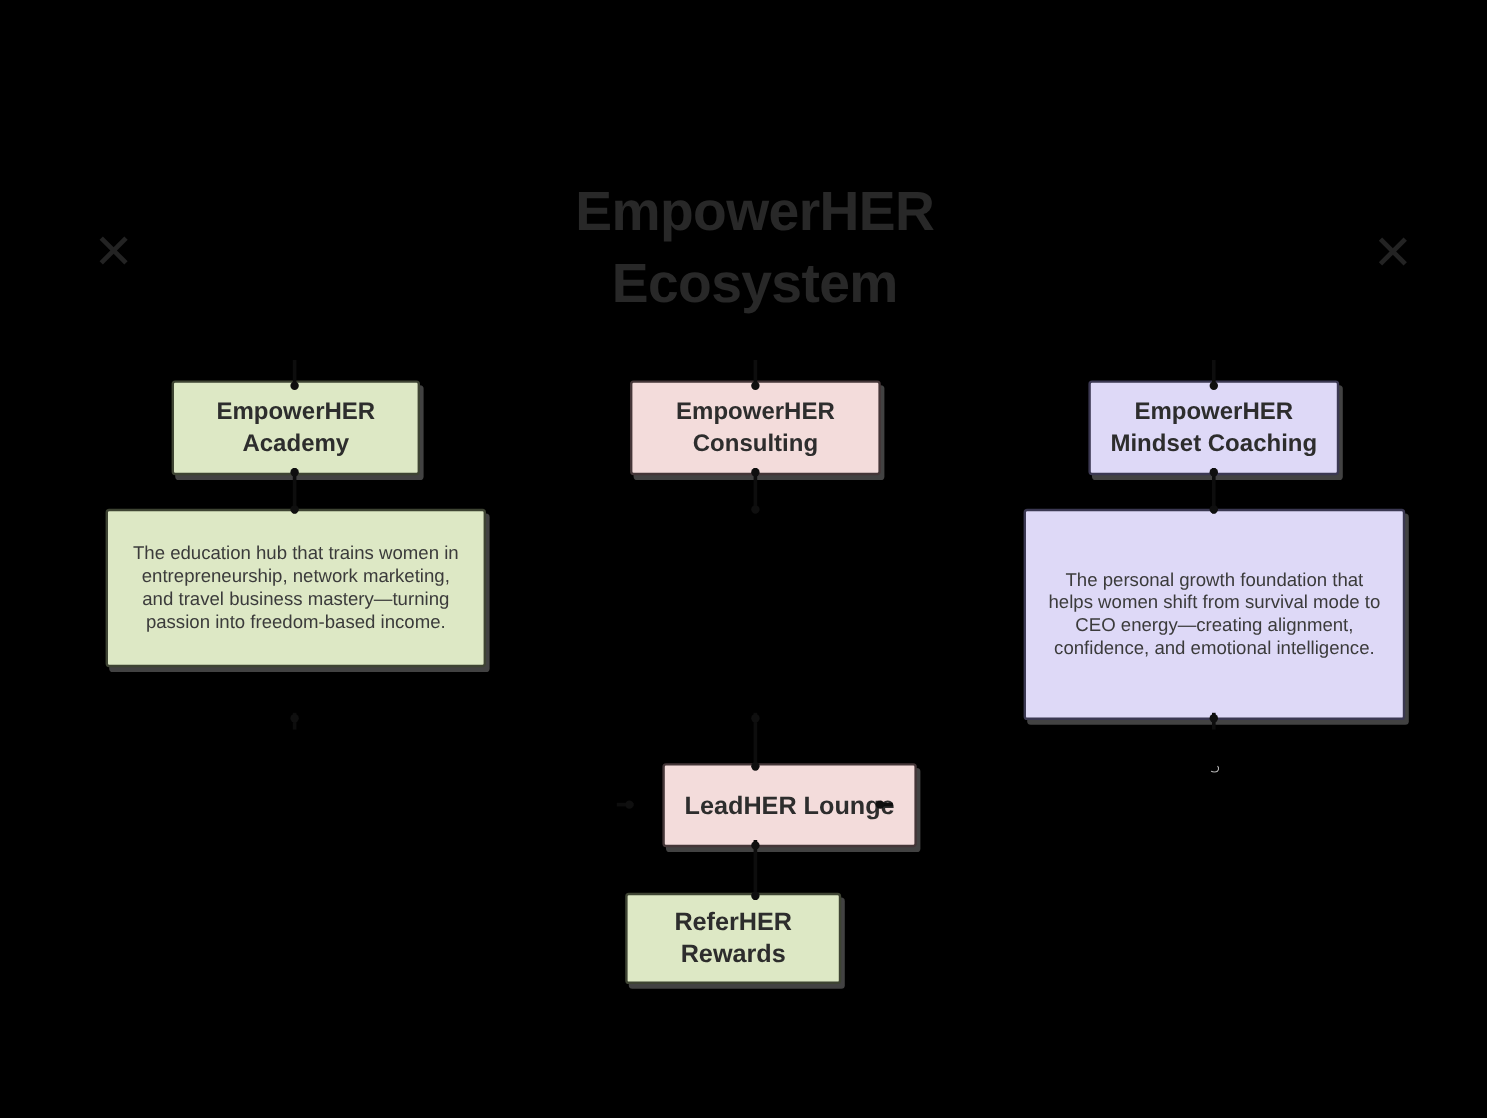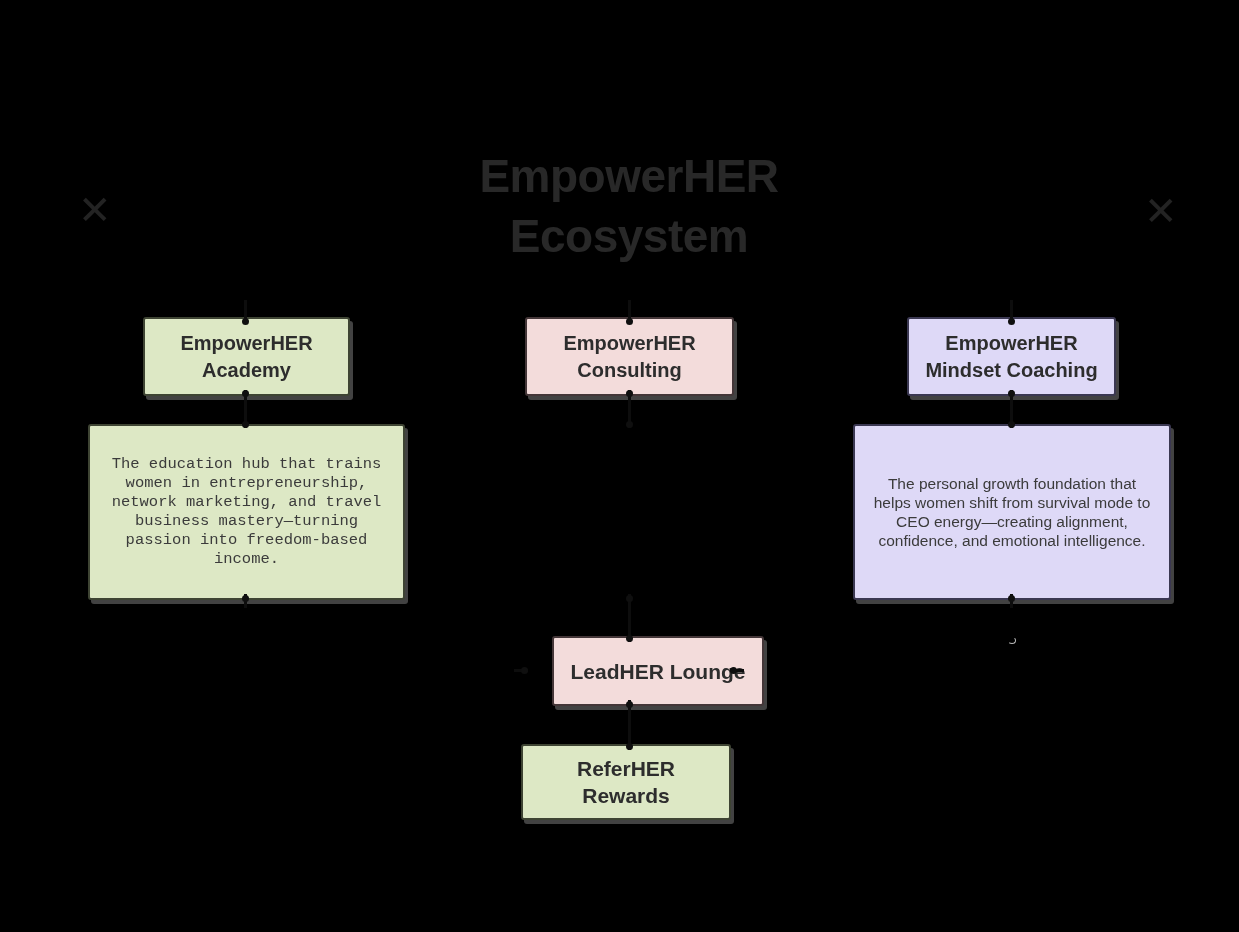--- a/index.html
+++ b/index.html
@@ -61,7 +61,7 @@
   .hdr-consulting { left: 525px; top: 317px; width: 209px; height: 79px; }
   .hdr-mindset    { left: 907px; top: 317px; width: 209px; height: 79px; }
   
-  .desc-academy    { left: 88px;  top: 424px; width: 317px; height: 176px; font-family: Liberation Mono, monospace; }
+  .desc-academy    { left: 88px;  top: 424px; width: 317px; height: 132px; }
   .desc-consulting { left: 471px; top: 424px; width: 317px; height: 176px; }
   .desc-mindset    { left: 853px; top: 424px; width: 318px; height: 176px; justify-content: center; }
   

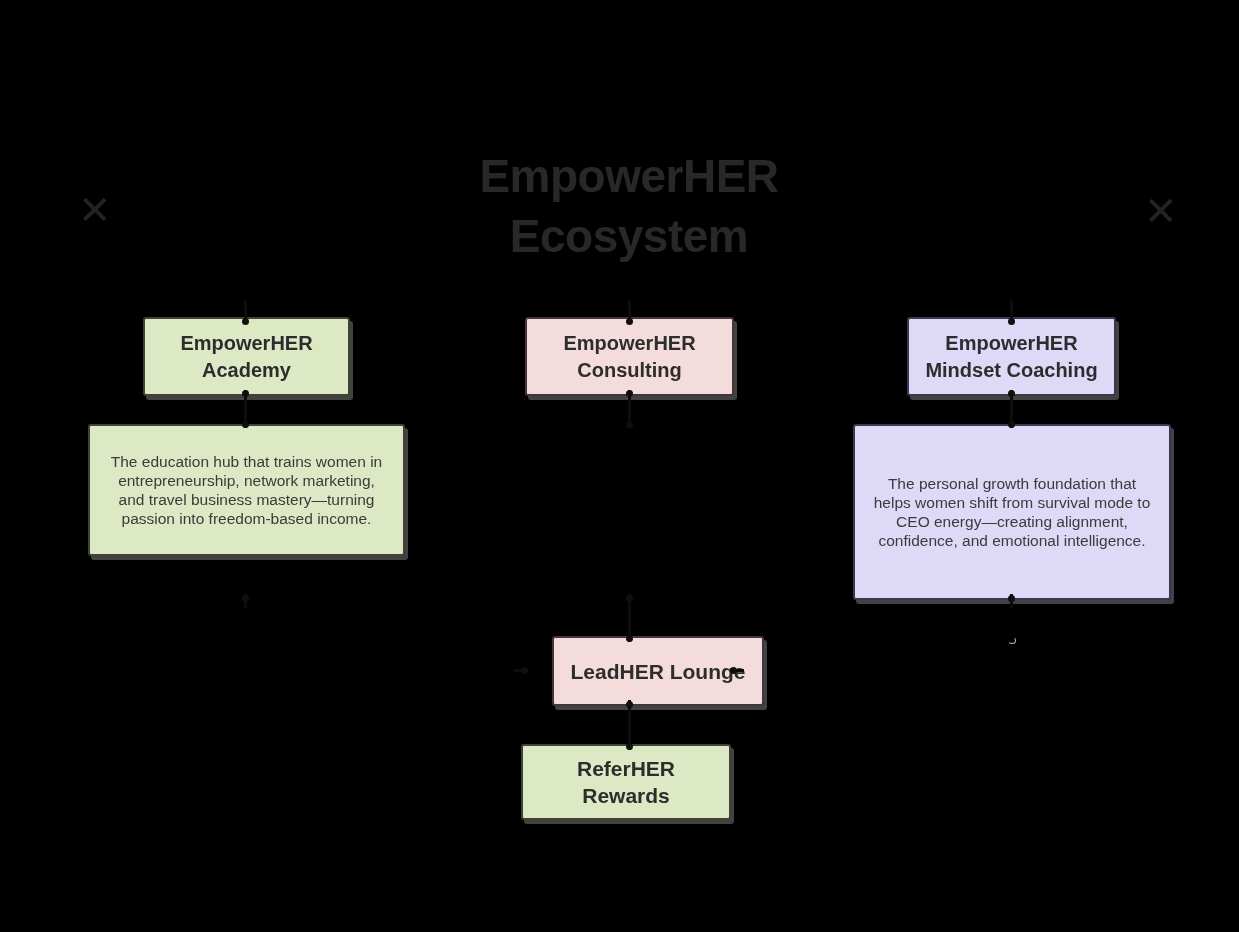--- a/index.html
+++ b/index.html
@@ -66,7 +66,7 @@
   .desc-mindset    { left: 853px; top: 424px; width: 318px; height: 176px; justify-content: center; }
   
   .node-leadher  { left: 552px; top: 636px; width: 212px; height: 70px; text-align: right; }
-  .node-referher { left: 521px; top: 744px; width: 210px; height: 76px; }
+  .node-referher { left: 521px; top: 744px; width: 180px; height: 76px; }
 
   
   .vline { position: absolute; width: 3px; background: #0d0d0d; z-index: 5; }

